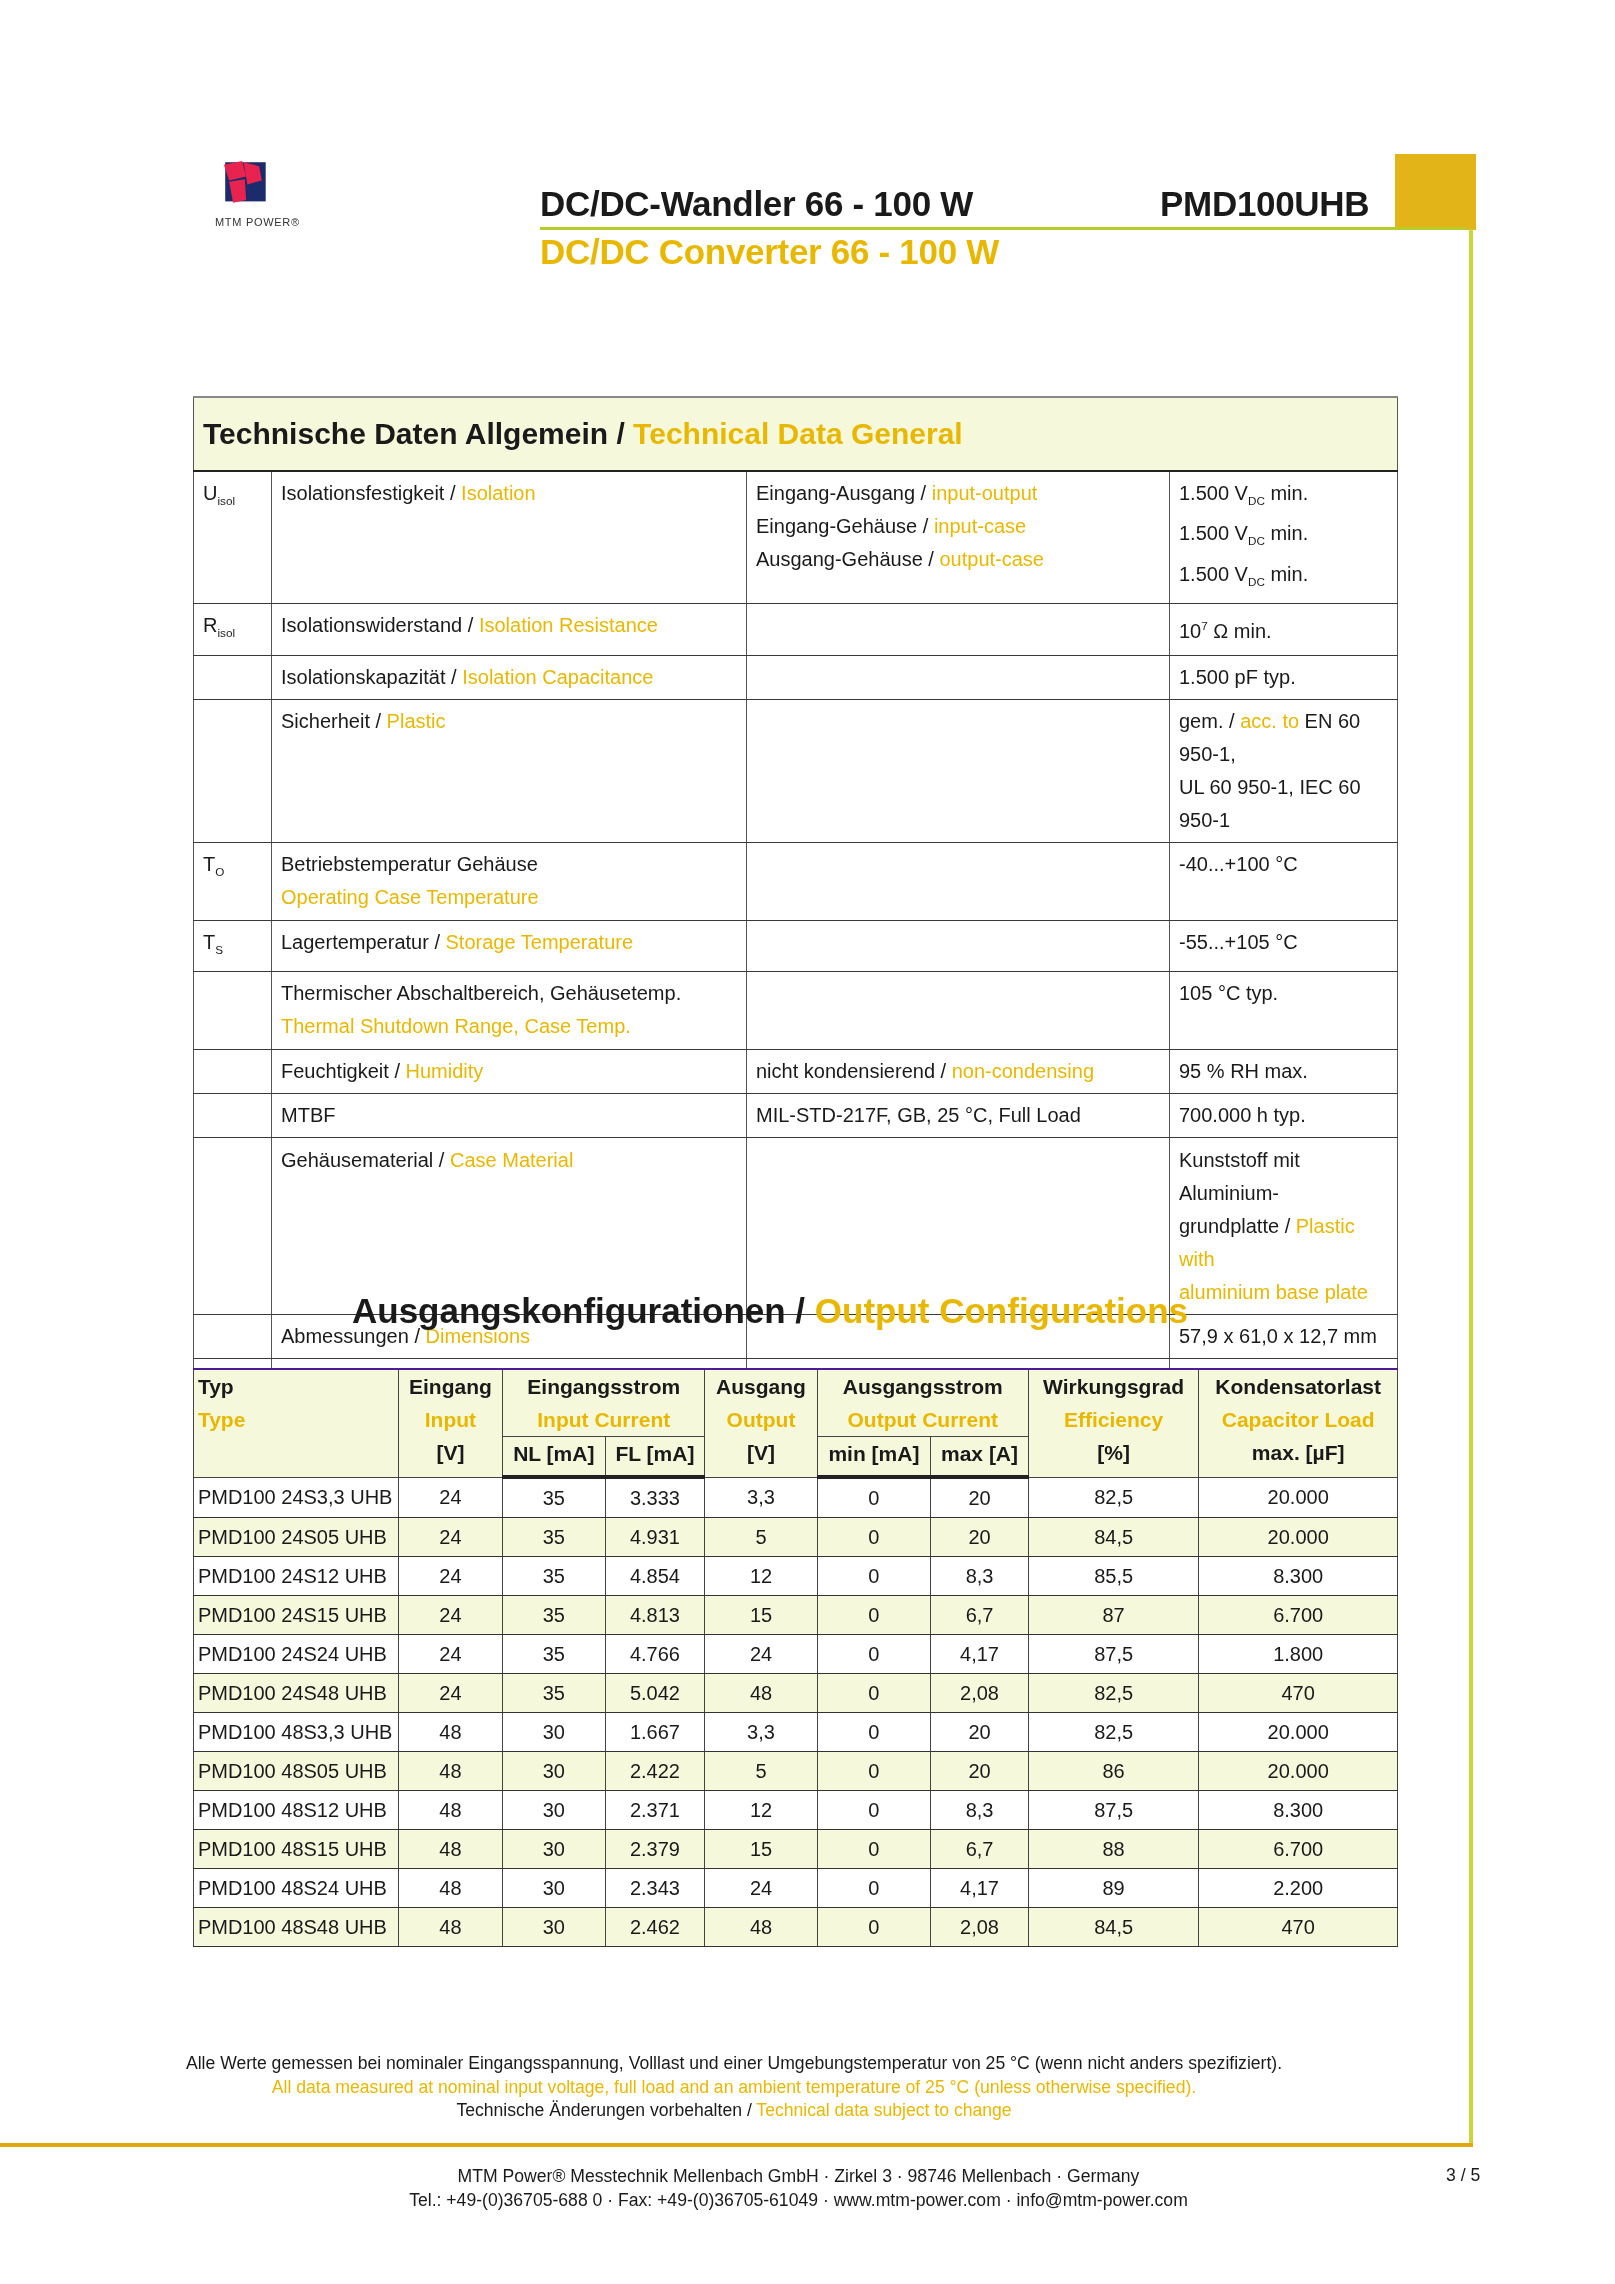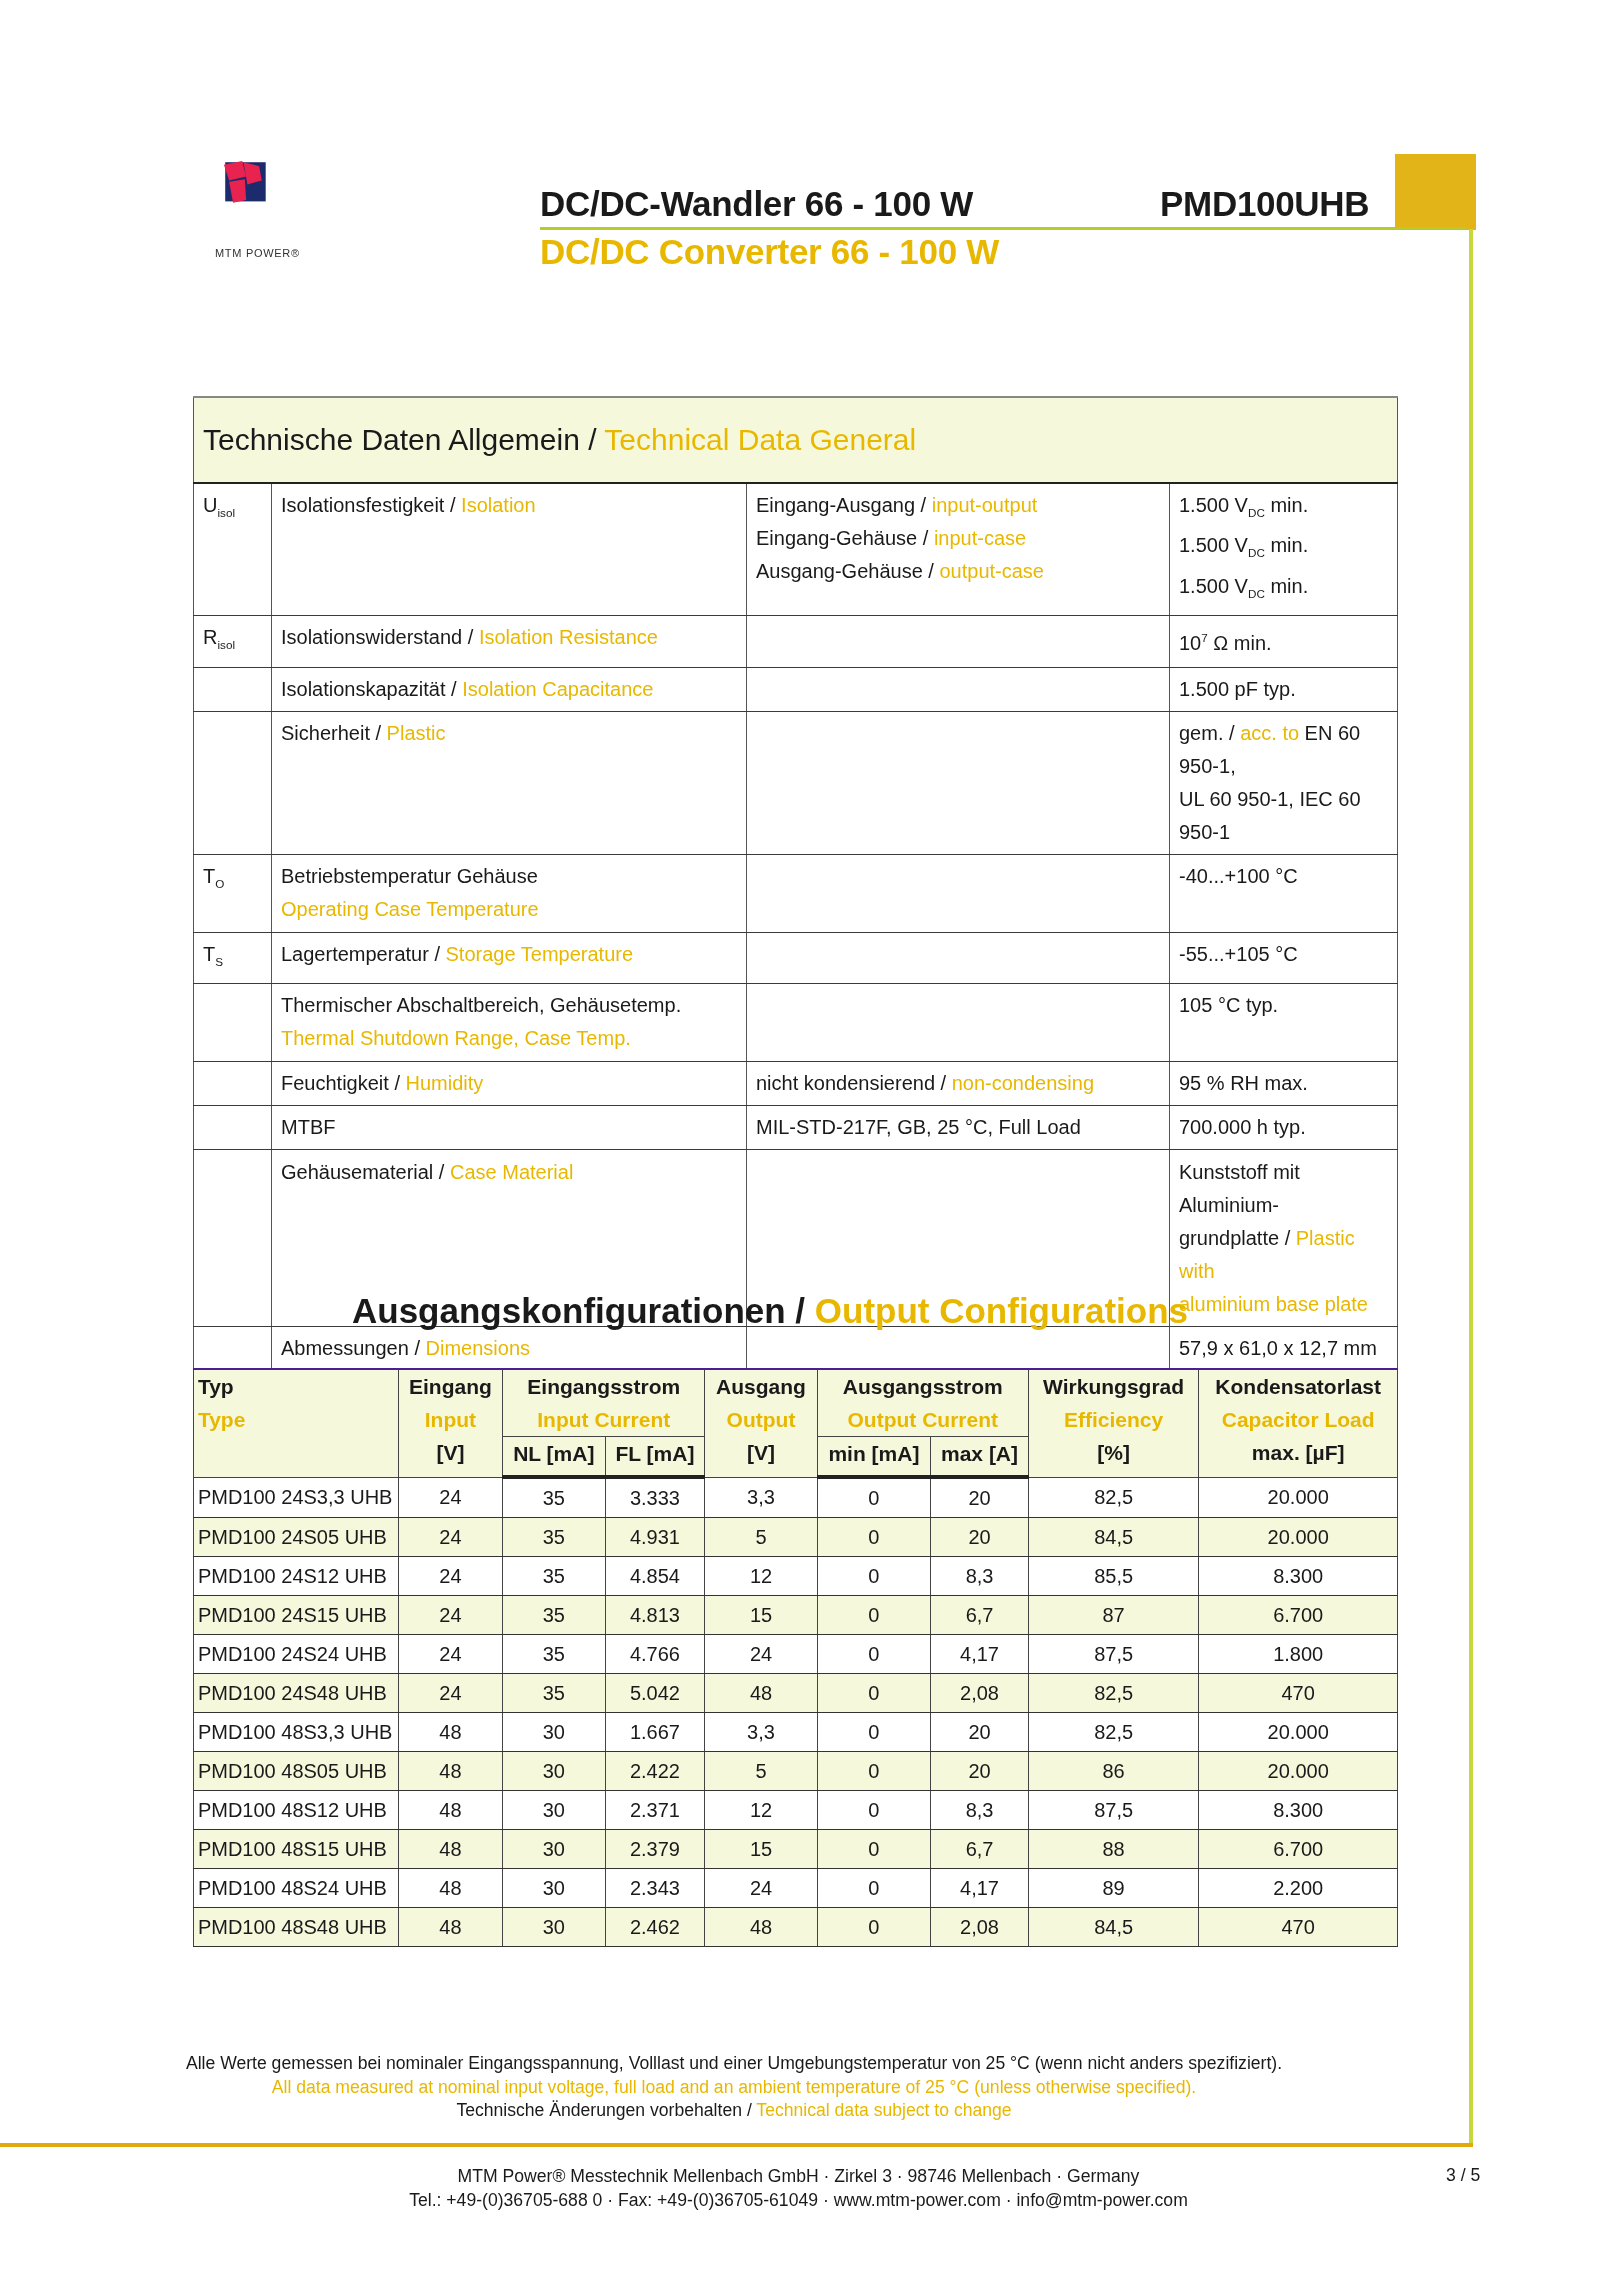--- a/index.html
+++ b/index.html
@@ -10,7 +10,7 @@
   
   .logo { position:absolute; left:215px; top:153px; width:104px; }
   .logo-mark { position:absolute; left:5.2px; top:3.9px; width:47px; height:47px; }
-  .logo-text { position:absolute; left:0; top:63px; font-size:11px; letter-spacing:0.7px; color:#333; white-space:nowrap;margin-top:31px; }
+  .logo-text { position:absolute; left:0; top:63px; font-size:11px; letter-spacing:0.7px; color:#333; white-space:nowrap; }
 
   
   .h-title { position:absolute; left:540px; top:184px; font-size:35px; font-weight:bold; letter-spacing:-0.3px; }

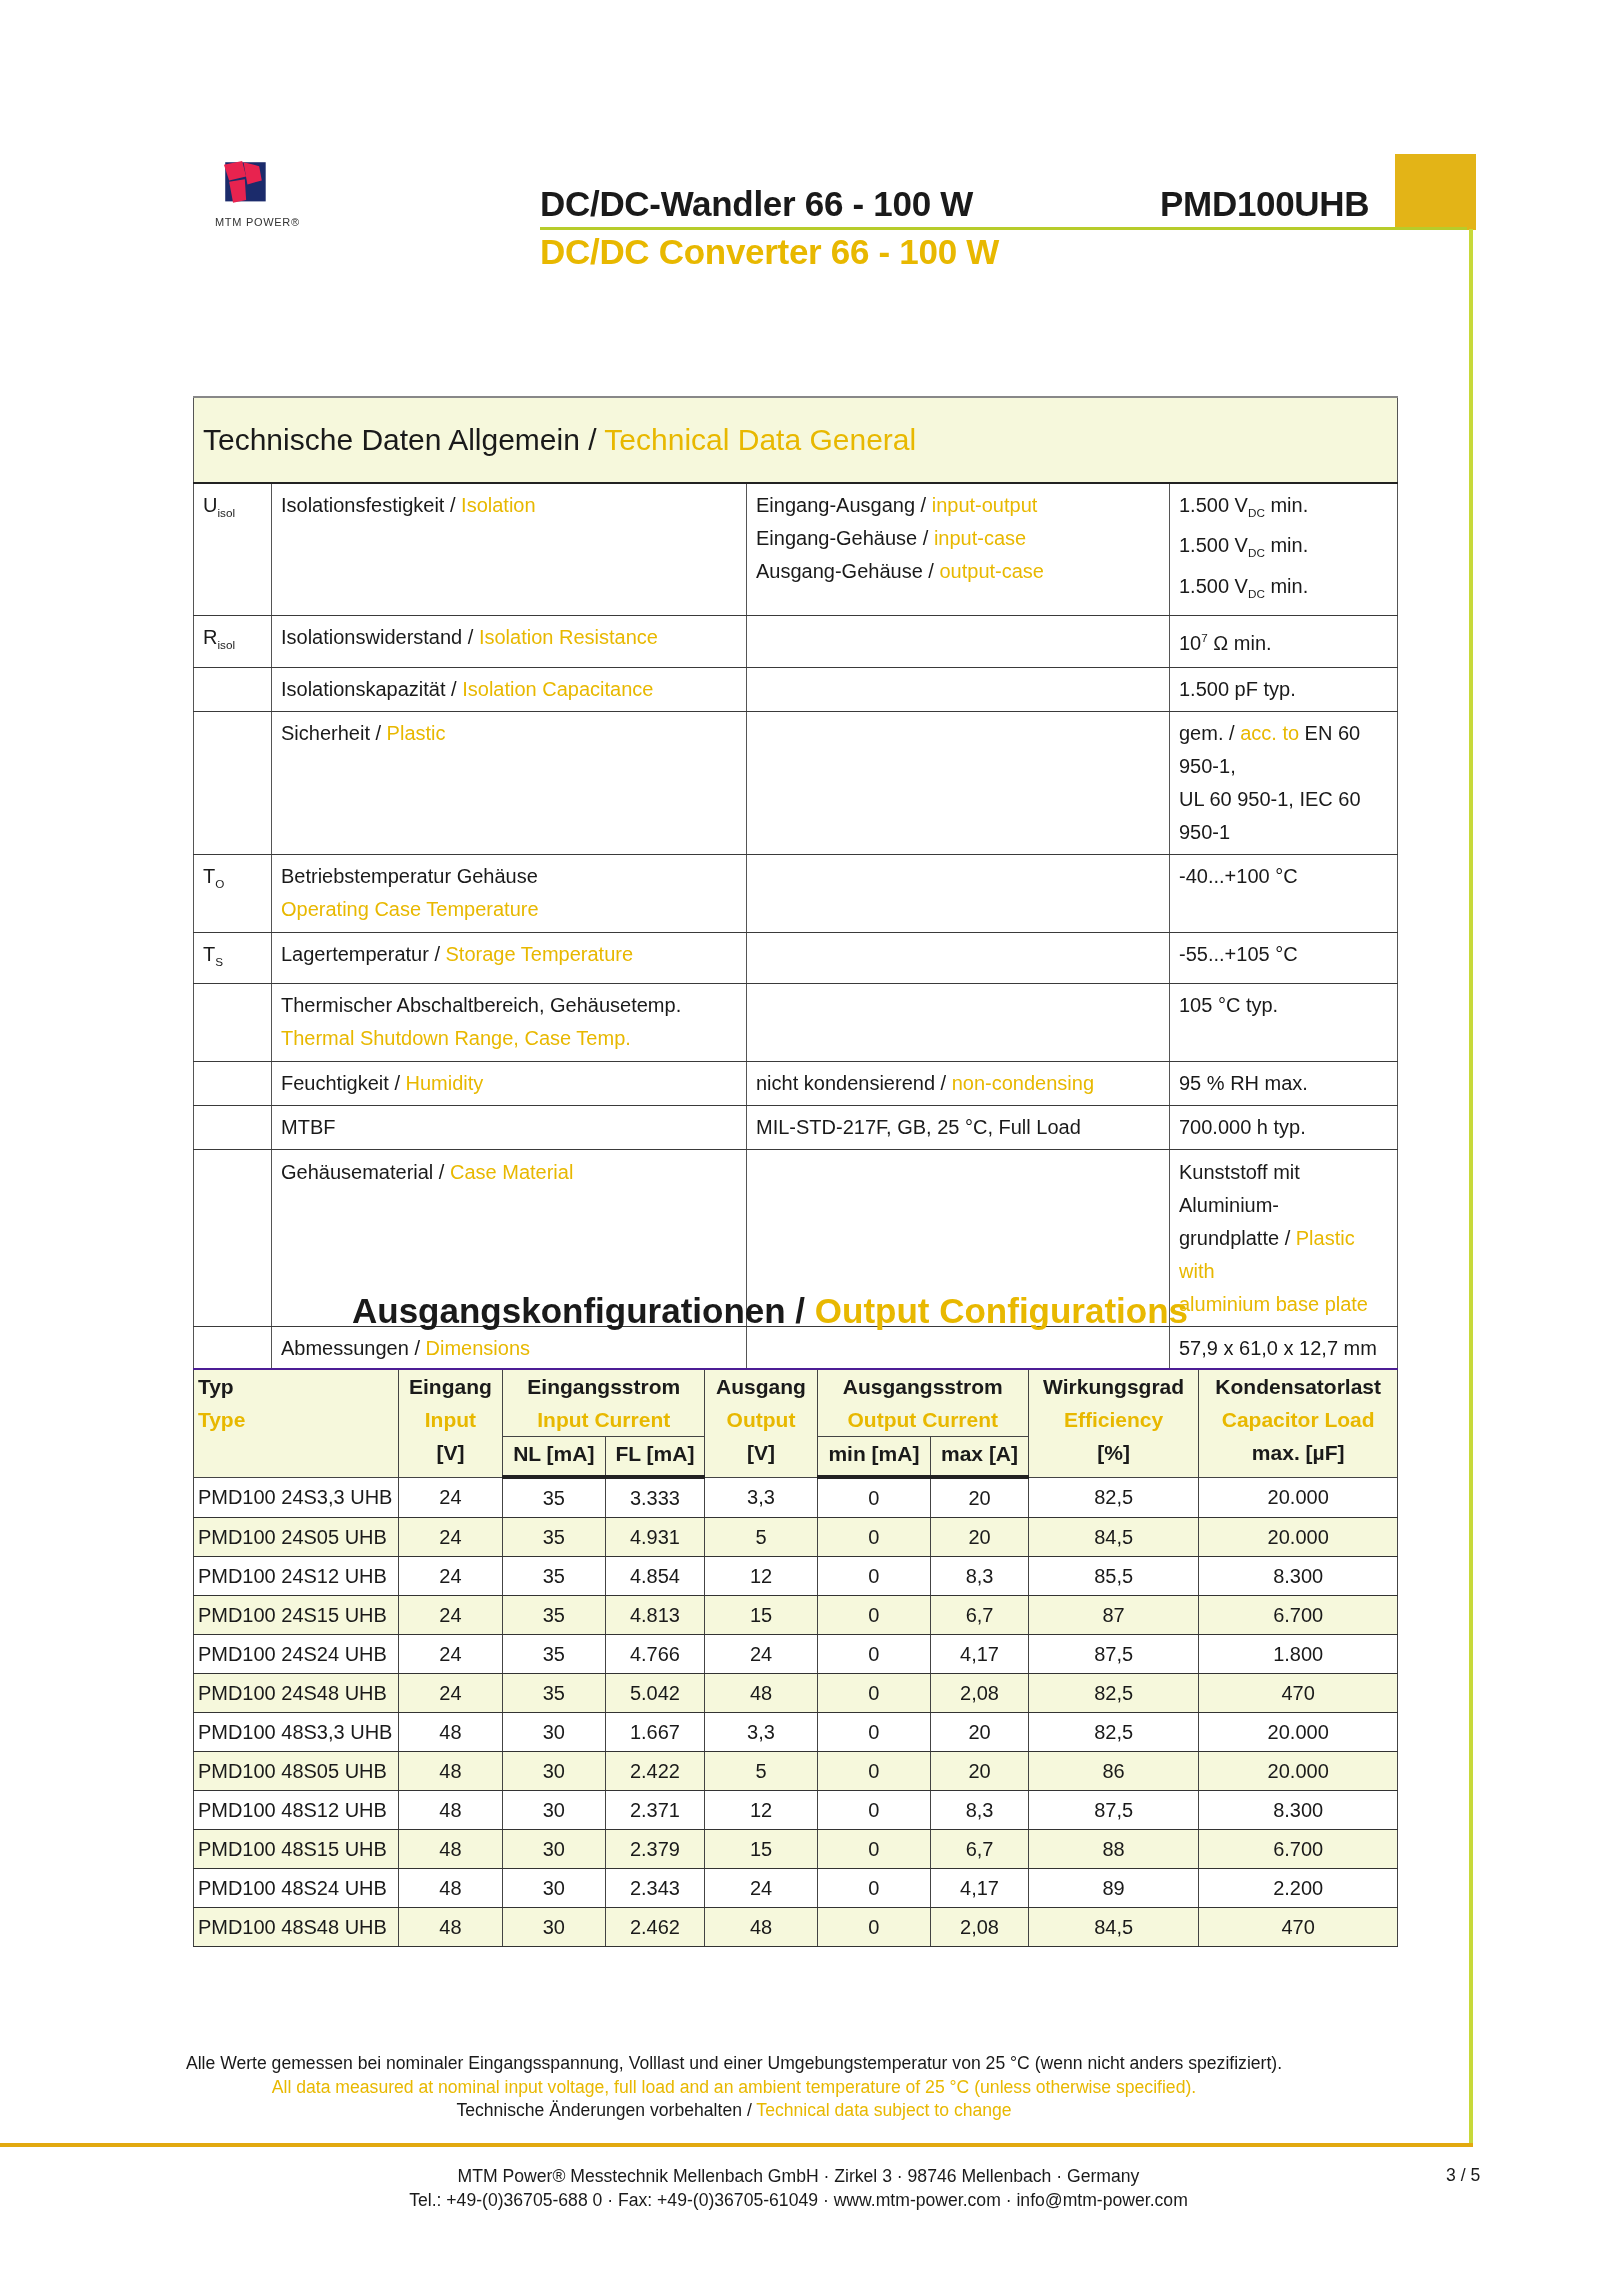--- a/index.html
+++ b/index.html
@@ -25,7 +25,7 @@
   table { border-collapse:collapse; position:absolute; }
   .t1 { left:193px; top:396px; width:1205px; font-size:20px; }
   .t1 td { border:1.3px solid #3a3a3a; border-left:0.7px solid #555; border-right:0.7px solid #555; vertical-align:top; padding:5.2px 9px; line-height:33px; }
-  .t1 .title-row td { background:#f6f8dc; font-size:30px; font-weight:normal; padding:23px 9px; line-height:38px; border-bottom:2px solid #222; border-top:2px solid #888; }
+  .t1 .title-row td { background:#f6f8dc; font-size:30px; font-weight:bold; padding:17px 9px; line-height:38px; border-bottom:2px solid #222; border-top:2px solid #888; }
   .t1 .head-row td { background:#f6f8dc; font-size:30px; font-weight:bold; padding:5.2px 9px; line-height:38px; border-bottom:3.3px solid #222; }
   .t1 .sym { width:59px; }
   .t1 .par { width:456px; }

